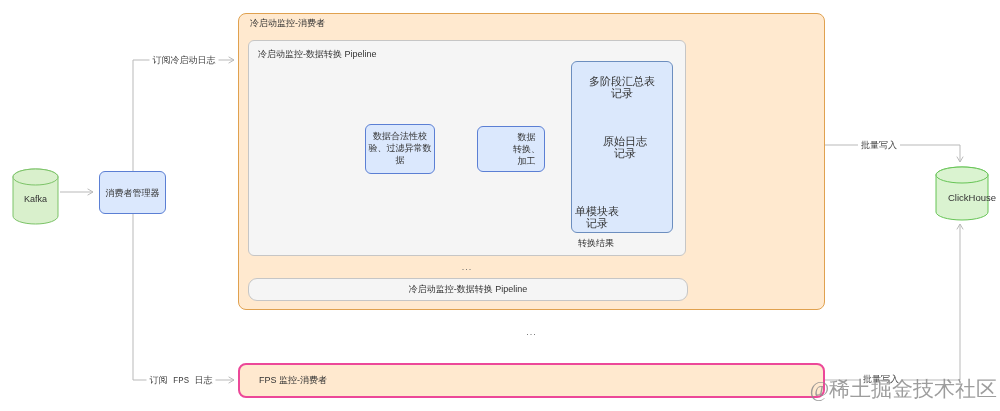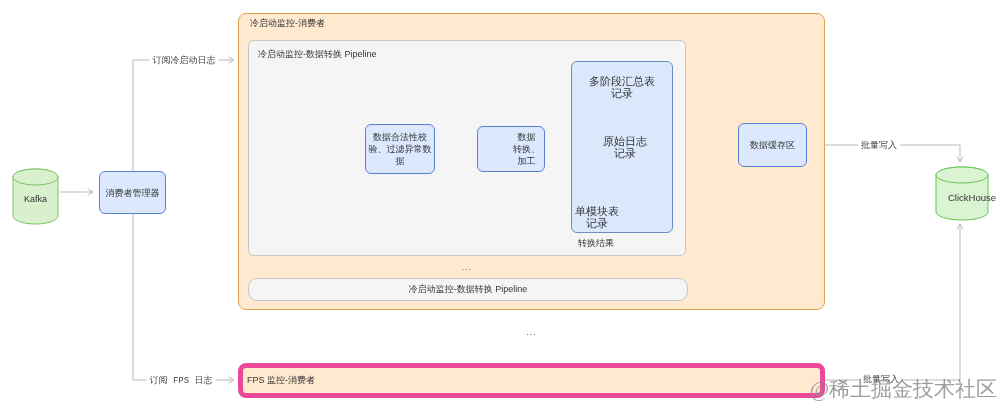--- a/index.html
+++ b/index.html
@@ -77,7 +77,7 @@
   <div class="abs gray-box" style="left:248px;top:40px;width:438px;height:216px;"></div>
   <div class="abs box-title" style="left:258px;top:48px;">冷启动监控-数据转换 Pipeline</div>
 
-  <div class="abs blue-node" style="left:365px;top:124px;width:70px;height:50px;">
+  <div class="abs blue-node" style="left:365px;top:124px;width:70px;height:50px;font-family:Liberation Mono, monospace;">
     <span>数据合法性校</span>
     <span>验、过滤异常数</span>
     <span>据</span>

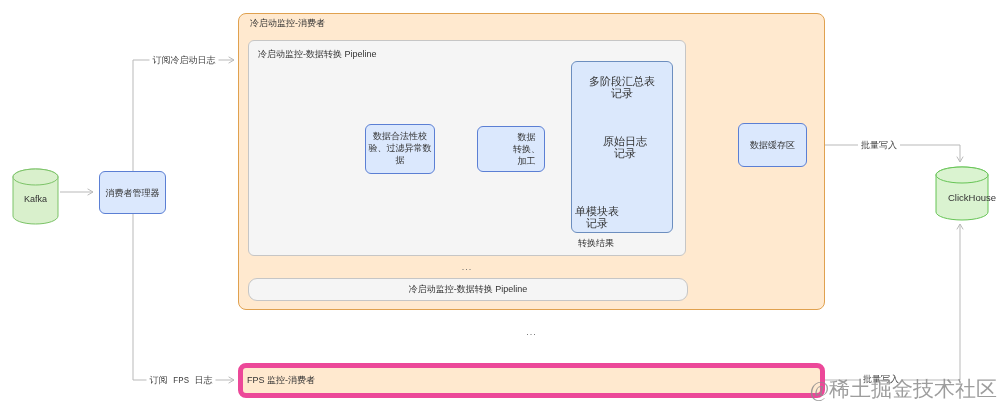--- a/index.html
+++ b/index.html
@@ -105,7 +105,6 @@
   <div class="abs ellipsis" style="left:248px;top:262px;width:438px;text-align:center;">...</div>
   <div class="abs gray-bar" style="left:248px;top:278px;width:440px;height:23px;">冷启动监控-数据转换 Pipeline</div>
 
-  <div class="abs blue-node" style="left:738px;top:123px;width:69px;height:44px;">数据缓存区</div>
 
   <div class="abs ellipsis" style="left:238px;top:327px;width:587px;text-align:center;">...</div>
 

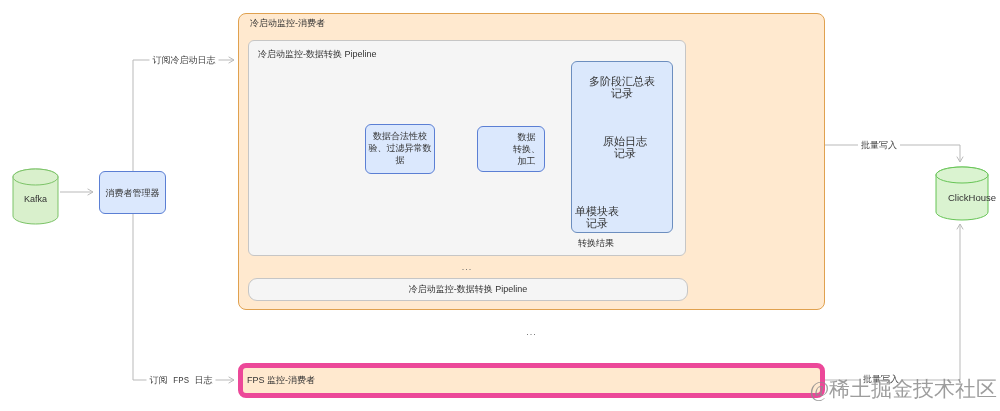--- a/index.html
+++ b/index.html
@@ -12,8 +12,8 @@
   .gray-box{background:#f5f5f5;border:1px solid #c6c6c6;border-radius:6px;}
   .gray-bar{background:#f5f5f5;border:1px solid #c6c6c6;border-radius:9px;
             display:flex;align-items:center;justify-content:center;font-size:9px;color:#333;}
-  .orange-bar{background:#ffe9cf;border:5px solid #ec4899;border-radius:8px;
-              display:flex;align-items:center;font-size:9px;color:#333;padding-left:4px;}
+  .orange-bar{background:#ffe9cf;border:2px solid #ec4899;border-radius:8px;
+              display:flex;align-items:center;font-size:9px;color:#333;padding-left:19px;}
   .blue-node{background:#dbe8fd;border:1px solid #5b7fd4;border-radius:6px;
              display:flex;flex-direction:column;align-items:center;justify-content:center;
              font-size:9px;line-height:12px;color:#333;text-align:center;}

